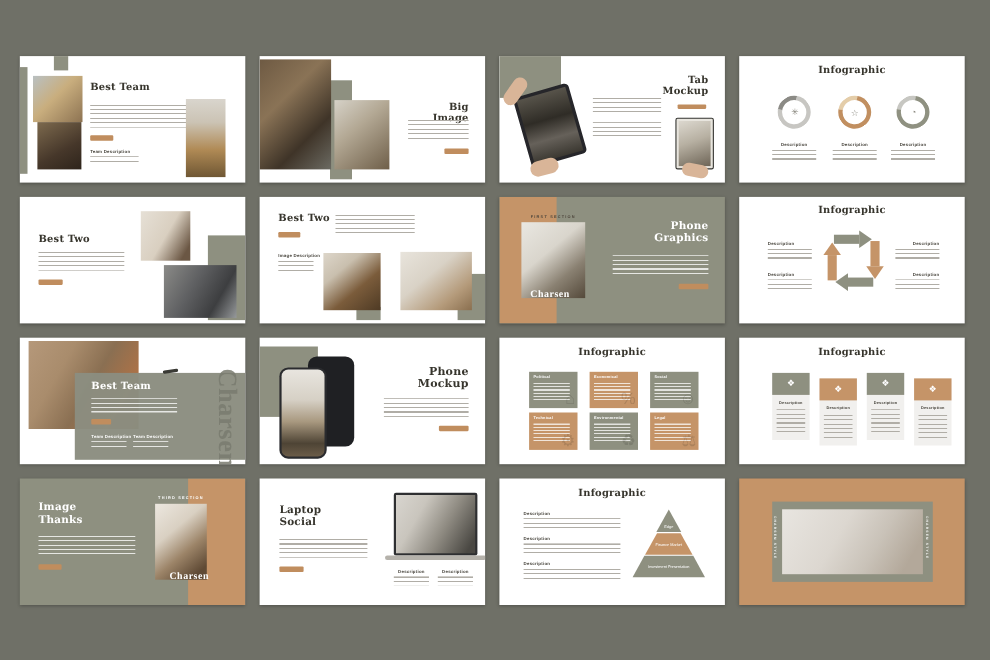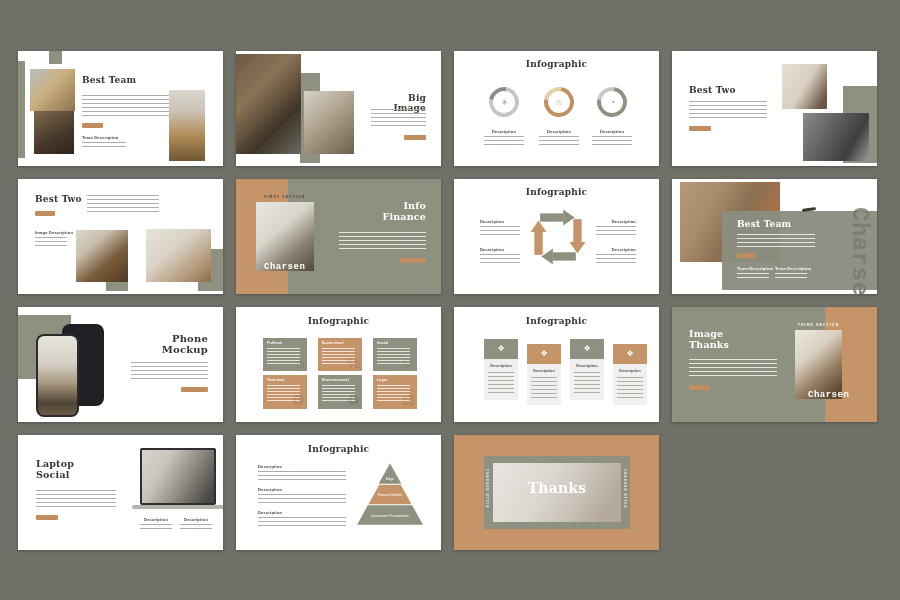--- a/index.html
+++ b/index.html
@@ -55,6 +55,22 @@
     <div class="a btn" style="left:168px;top:84px;width:22px;height:5px"></div>
   </div>
 
+  <div class="s">
+    <div class="a olive" style="left:0;top:0;width:56px;height:38px"></div>
+    <div class="a" style="left:20px;top:30px;width:52px;height:66px;background:#26262a;border-radius:4px;transform:rotate(-16deg)">
+      <div class="a ph" style="left:3px;top:3px;right:3px;bottom:3px;background:linear-gradient(180deg,#57534a 0%,#2f2c26 40%,#66615a 70%,#3b3831 100%)"></div>
+    </div>
+    <div class="a" style="left:8px;top:18px;width:13px;height:28px;background:#d9b598;border-radius:7px;transform:rotate(35deg)"></div>
+    <div class="a" style="left:28px;top:94px;width:26px;height:14px;background:#d9b598;border-radius:7px;transform:rotate(-15deg)"></div>
+    <div class="a ln" style="left:85px;top:38px;width:62px;height:15px"></div>
+    <div class="a ln" style="left:85px;top:60px;width:62px;height:15px"></div>
+    <div class="a t rt" style="right:15px;top:17px;width:42px">Tab Mockup</div>
+    <div class="a btn" style="left:162px;top:44px;width:26px;height:4px"></div>
+    <div class="a" style="left:160px;top:56px;width:33px;height:45px;background:#e8e5de;border:1.5px solid #33332f;border-radius:2px">
+      <div class="a ph" style="left:2px;top:2px;right:2px;bottom:2px;background:linear-gradient(160deg,#dcd8cf 0%,#b7b0a2 45%,#6e6557 100%)"></div>
+    </div>
+    <div class="a" style="left:166px;top:98px;width:24px;height:12px;background:#d9b598;border-radius:6px;transform:rotate(10deg)"></div>
+  </div>
 
   <div class="s">
     <div class="a t ctr" style="left:0;top:8px;width:100%">Infographic</div>

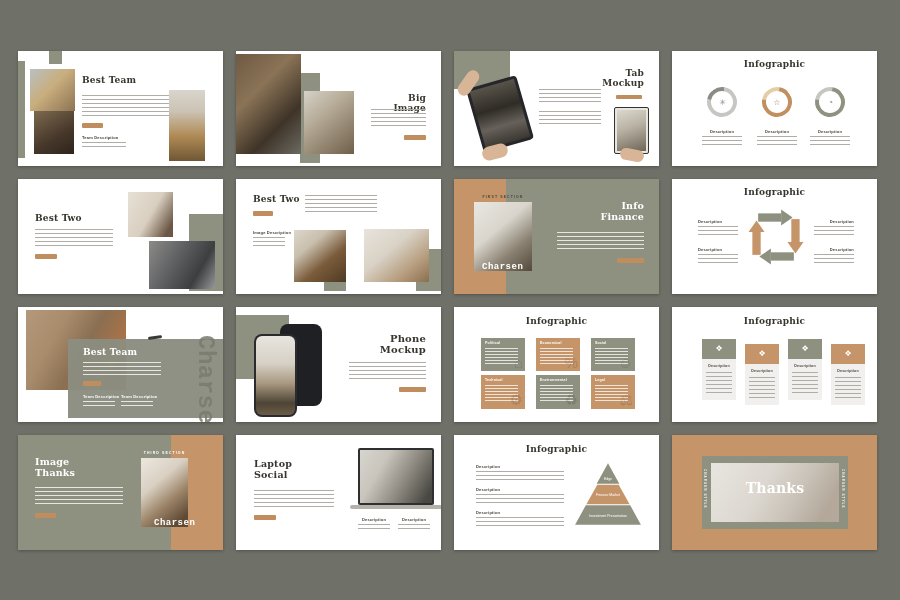--- a/index.html
+++ b/index.html
@@ -117,7 +117,7 @@
     <div class="a cap ctr" style="left:20px;top:16px;width:58px;color:#4e463c">First Section</div>
     <div class="a ph" style="left:20px;top:23px;width:58px;height:69px;background:linear-gradient(140deg,#e9e7e1 0%,#d9d5cc 40%,#8a8172 70%,#54493a 100%)"></div>
     <div class="a brand wh" style="left:28px;top:83px;font-size:9px">Charsen</div>
-    <div class="a t wh rt" style="right:15px;top:22px;width:52px;font-size:9.5px">Info Finance</div>
+    <div class="a t wh rt" style="right:15px;top:22px;width:52px;font-size:9.5px">Phone Graphics</div>
     <div class="a lnw" style="left:103px;top:53px;width:87px;height:18px"></div>
     <div class="a btn" style="left:163px;top:79px;width:27px;height:5px"></div>
   </div>

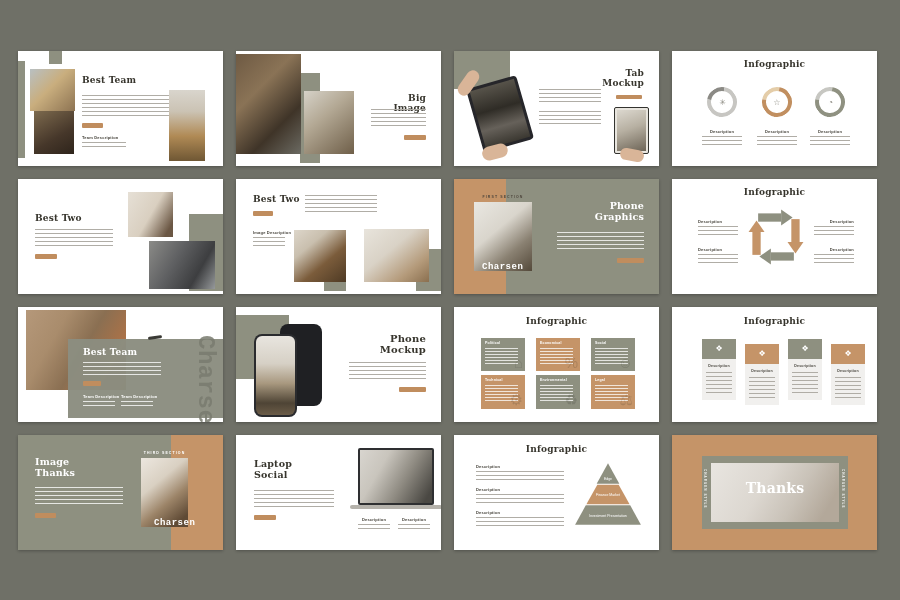--- a/index.html
+++ b/index.html
@@ -26,7 +26,7 @@
   .ph{background-size:cover}
   .donut{border-radius:50%;box-sizing:border-box;display:flex;align-items:center;justify-content:center}
   .vert{writing-mode:vertical-rl}
-  .brand{font-family:Liberation Mono, monospace;font-weight:600;letter-spacing:.5px}
+  .brand{font-family:Liberation Serif, serif;font-weight:600;letter-spacing:.5px}
 </style>
 </head>
 <body>

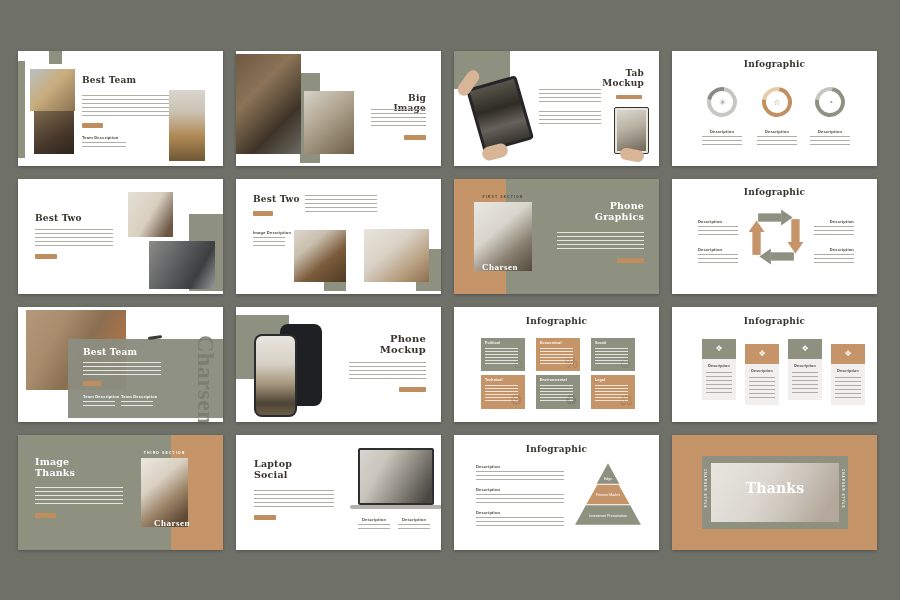--- a/index.html
+++ b/index.html
@@ -282,7 +282,6 @@
     <div class="a ph" style="left:39px;top:28px;width:128px;height:59px;background:linear-gradient(120deg,#e8e5e0 0%,#dcd7d0 40%,#c9c2b8 65%,#b3a89a 88%)"></div>
     <div class="a cap vert wh" style="left:31px;top:34px;height:48px;font-size:3px;opacity:.9">Charsen Style</div>
     <div class="a cap vert wh" style="left:169px;top:34px;height:48px;font-size:3px;opacity:.9">Charsen Style</div>
-    <div class="a t wh ctr" style="left:30px;top:46px;width:146px;font-size:14px">Thanks</div>
   </div>
 
 </div>

